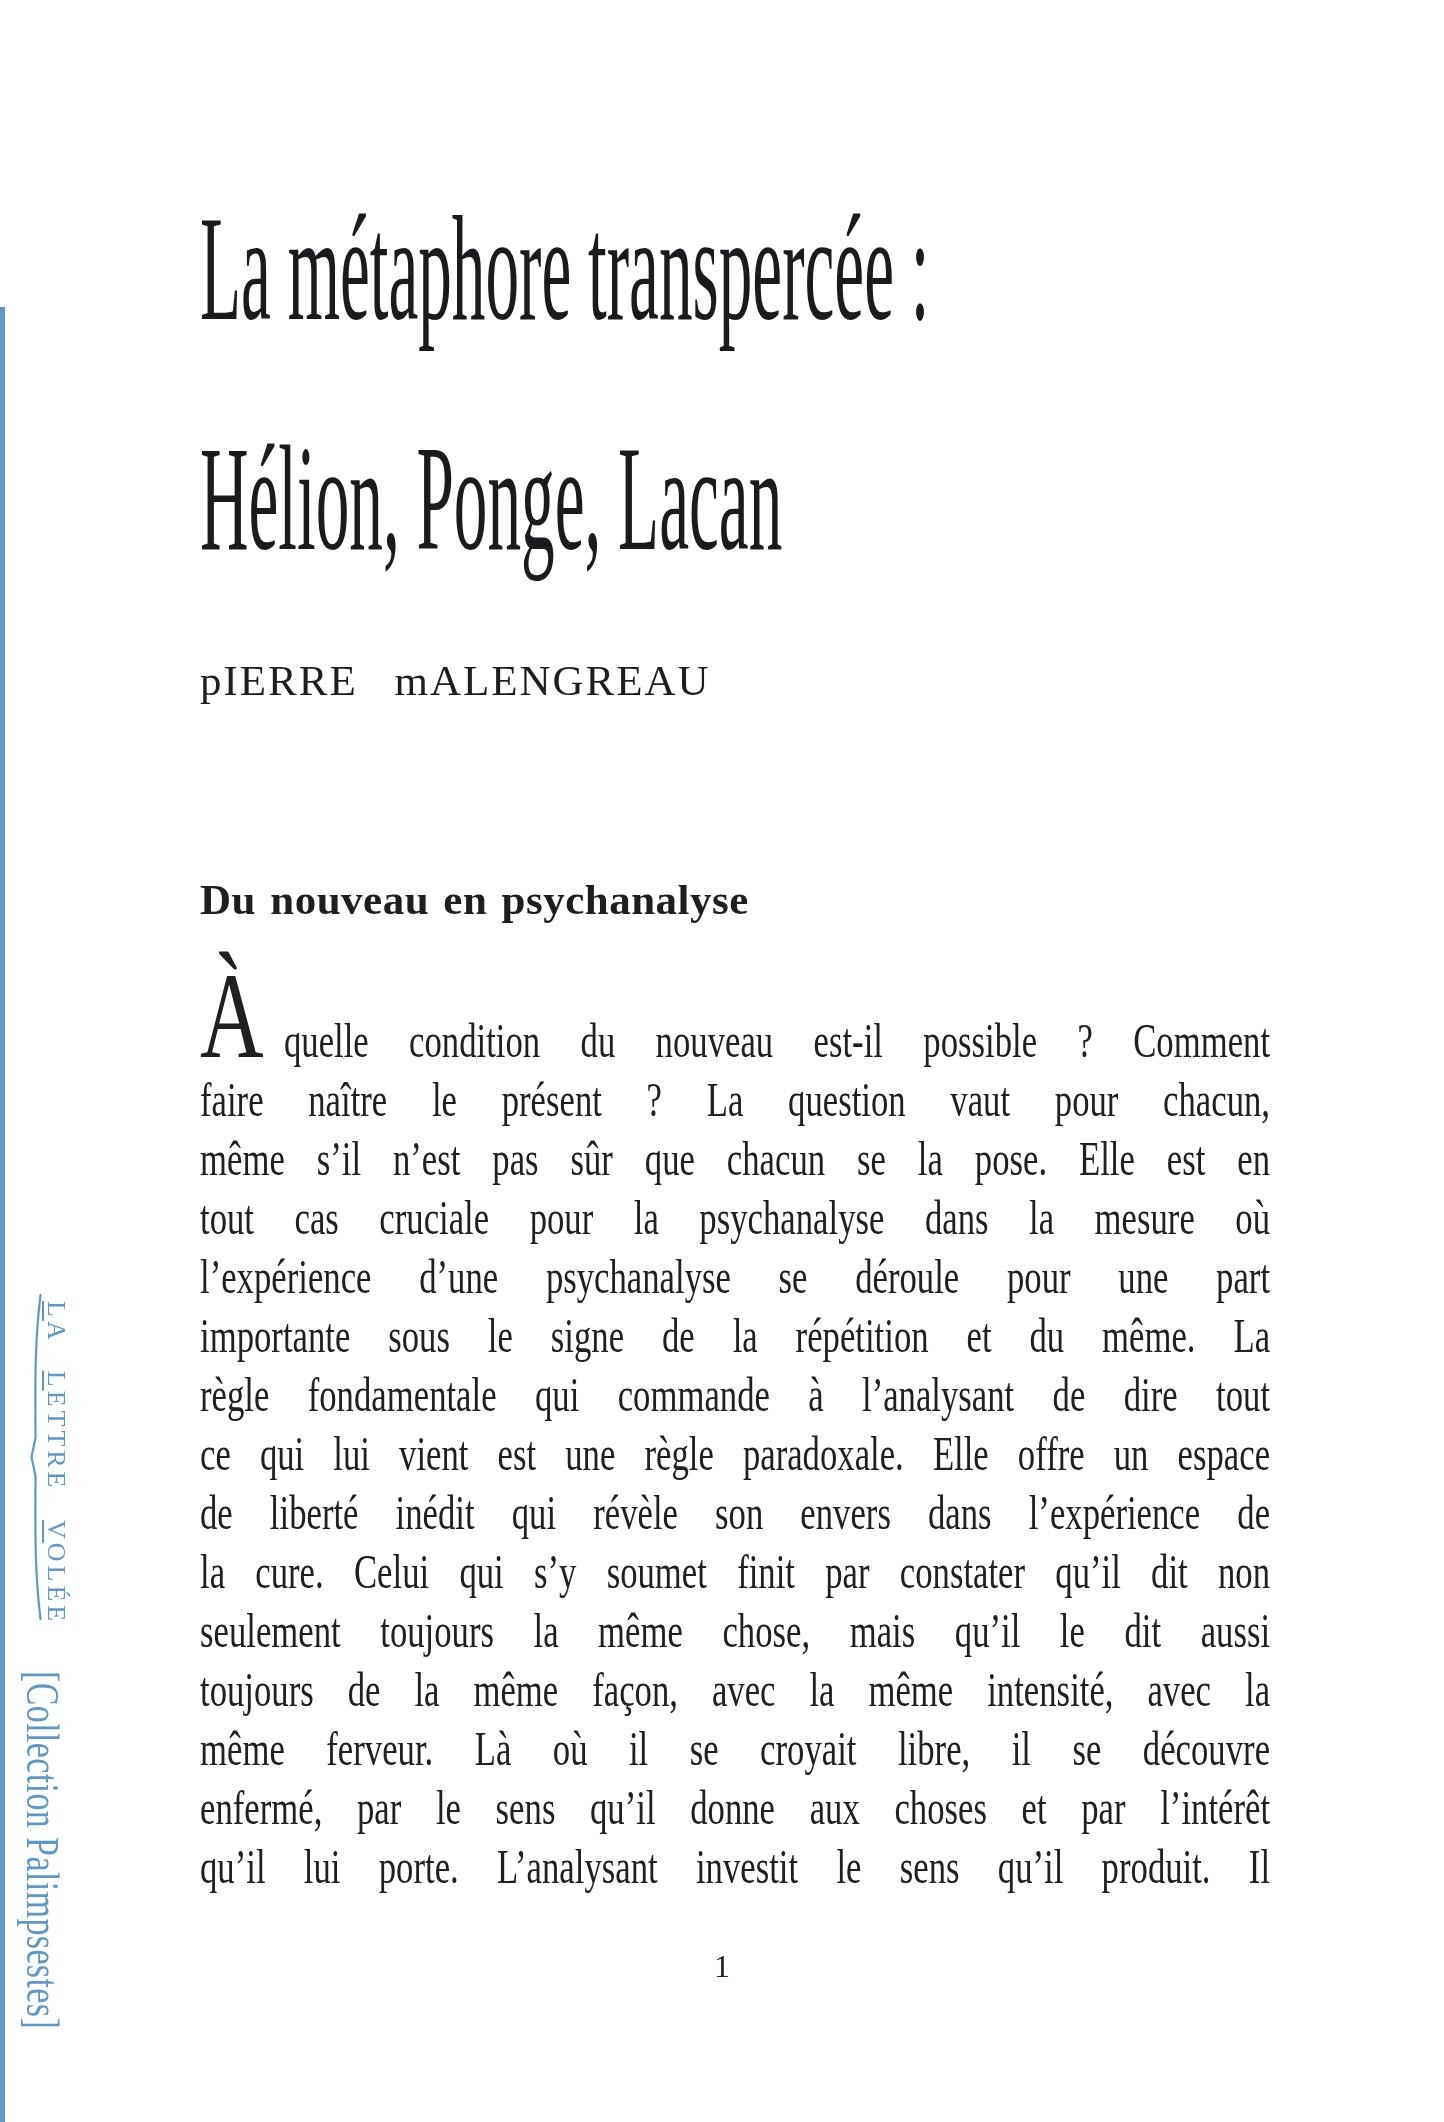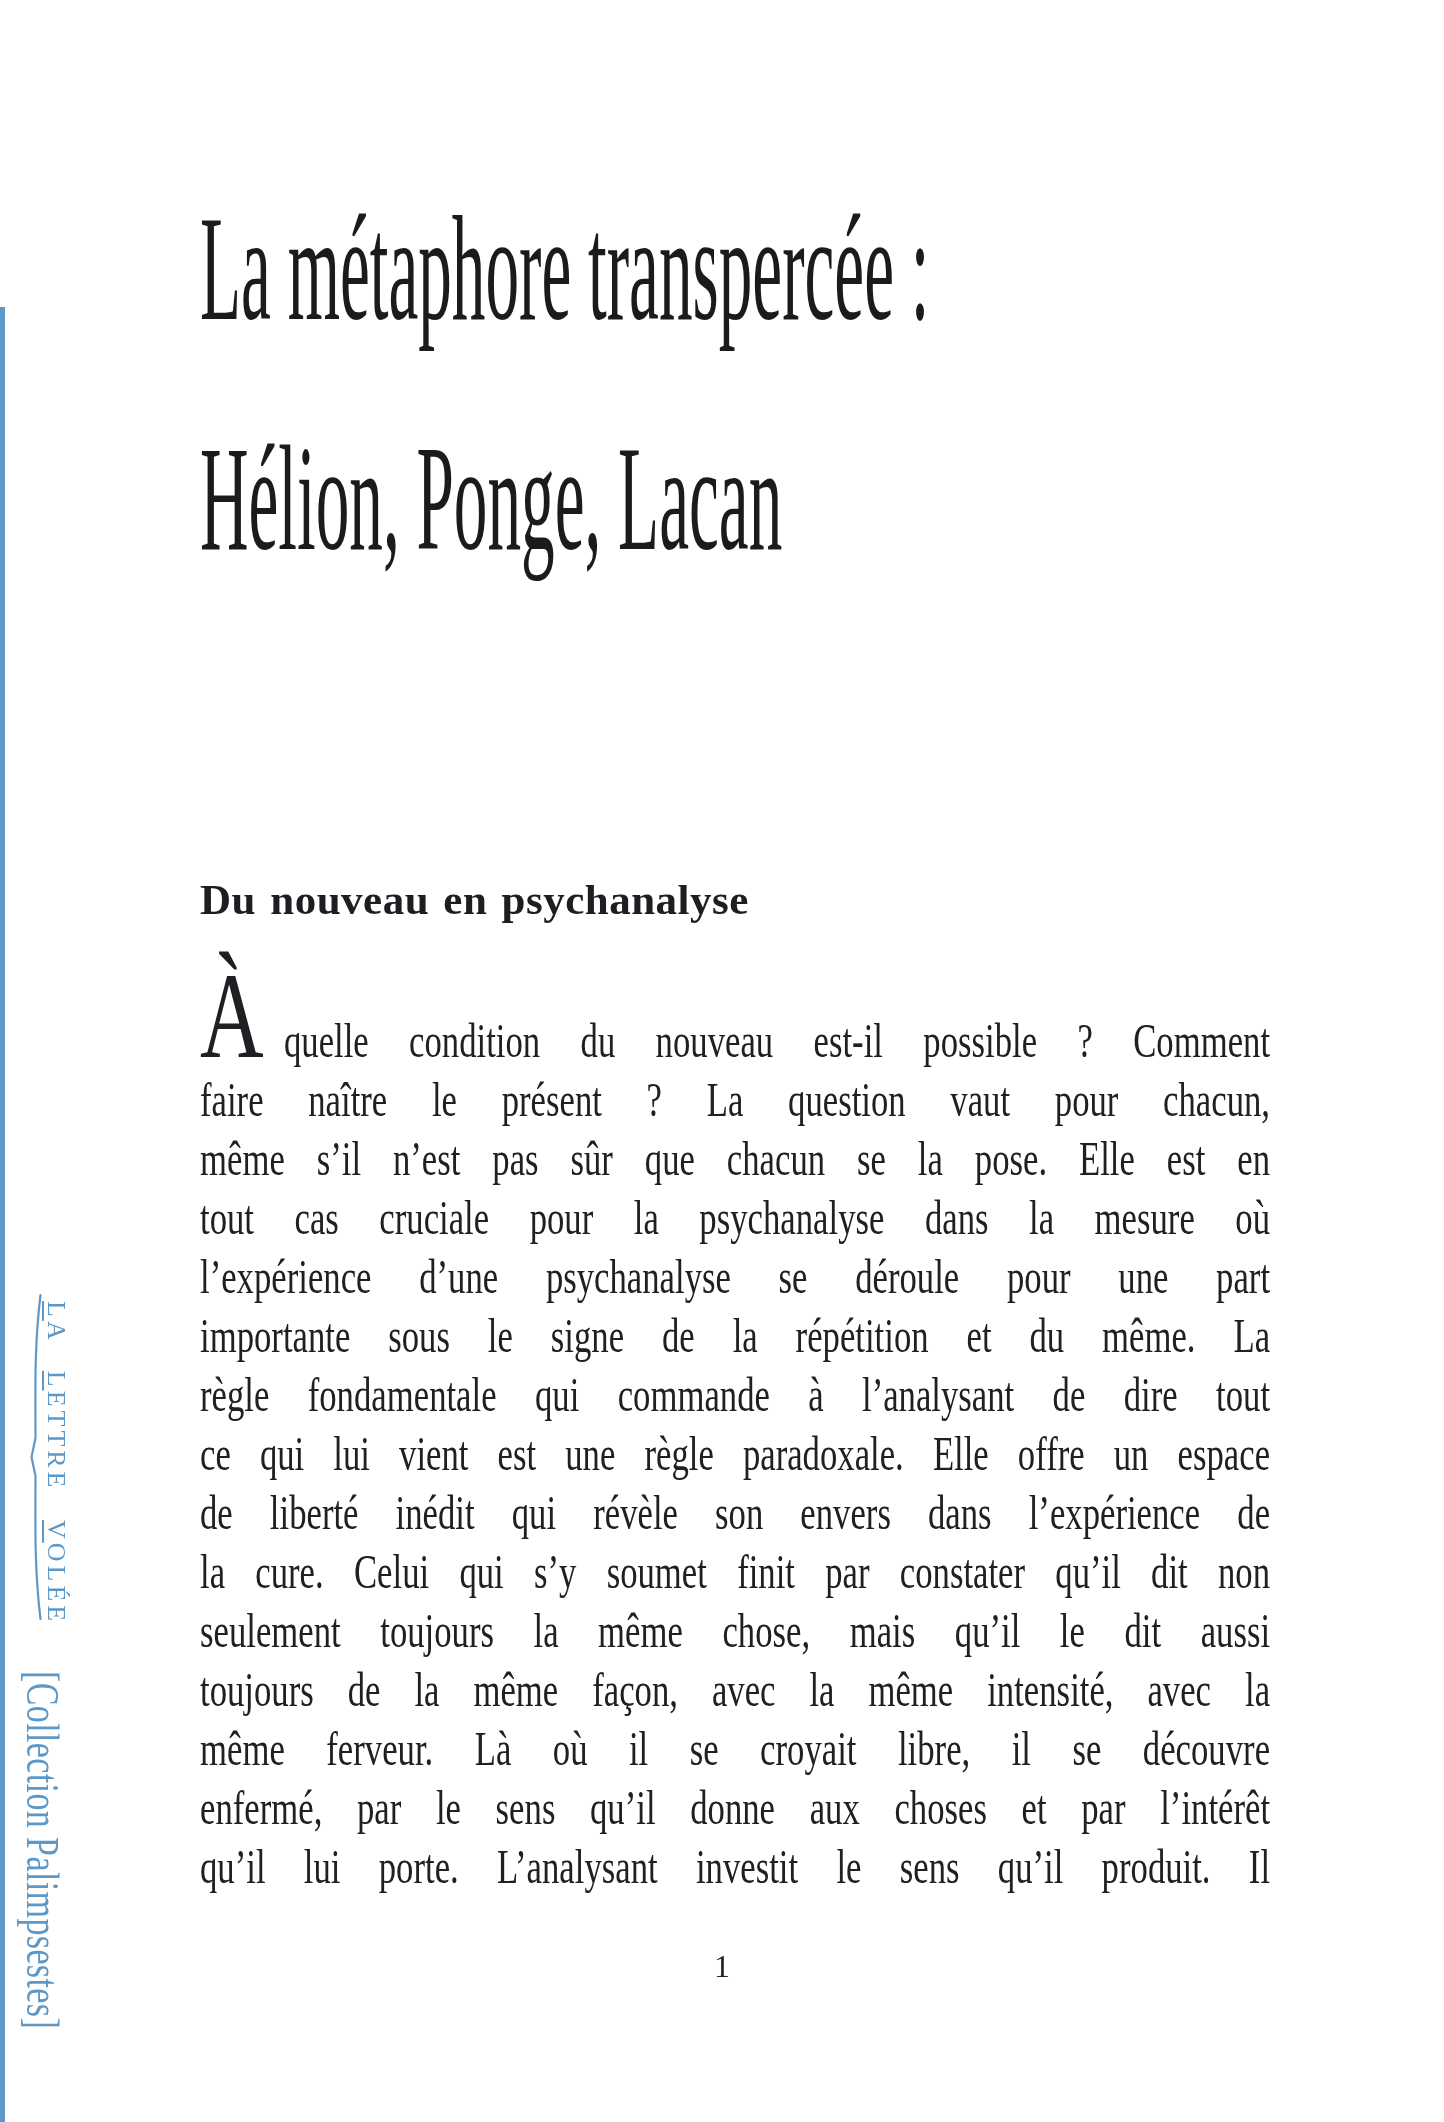--- a/index.html
+++ b/index.html
@@ -107,6 +107,10 @@
     <div>Hélion, Ponge, Lacan</div>
   </div>
 
+  <div class="author">
+    <span class="part"><span class="lead">p</span><span>IERRE</span></span>
+    <span class="part"><span class="lead">m</span><span>ALENGREAU</span></span>
+  </div>
 
   <div class="heading">Du nouveau en psychanalyse</div>
 

